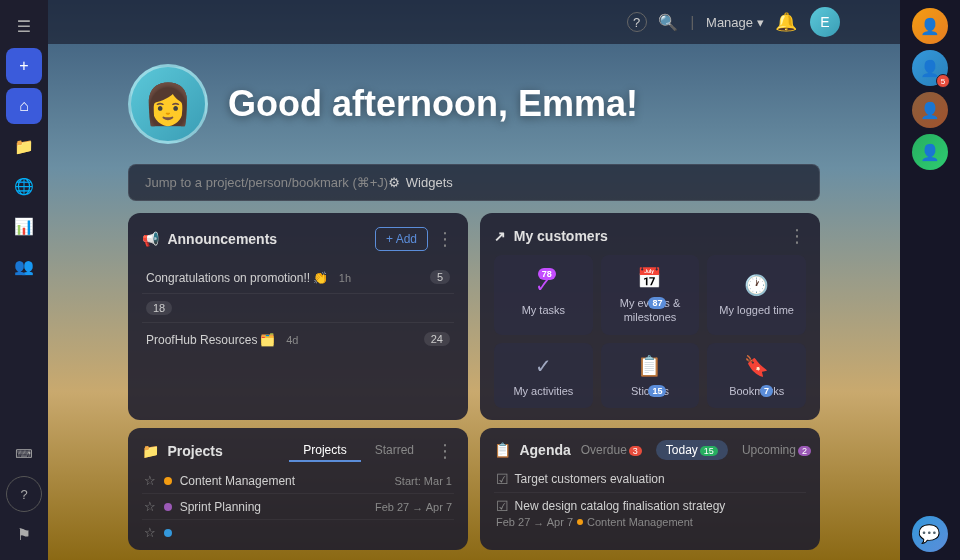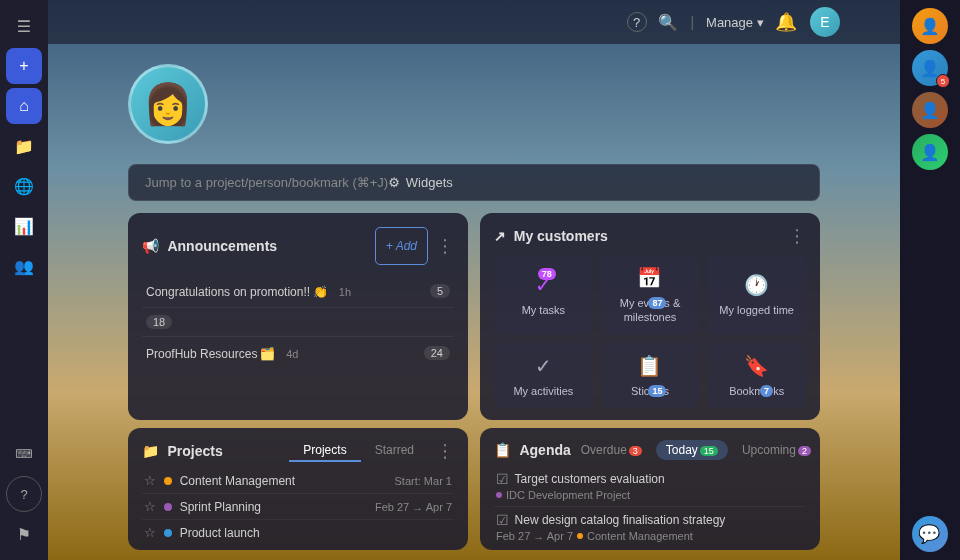--- a/index.html
+++ b/index.html
@@ -412,6 +412,9 @@
 
   <div class="hero">
     <div class="hero-avatar">👩</div>
+    <div class="hero-greeting">
+      <span>Good afternoon, </span><span>Emma!</span>
+    </div>
   </div>
 
   <div class="search-bar">

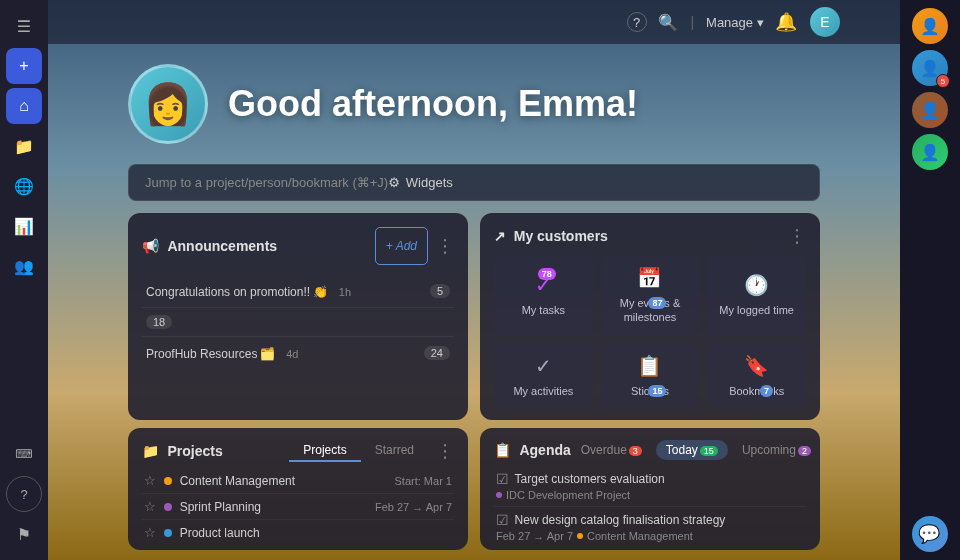--- a/index.html
+++ b/index.html
@@ -186,11 +186,10 @@
       background: transparent;
       border: 1px solid #5b8dd9;
       color: #5b8dd9;
-      padding: 11px 10px;
+      padding: 4px 10px;
       border-radius: 5px;
       font-size: 12px;
       cursor: pointer;
-      font-style: italic;
     }
     .more-btn {
       color: #888;

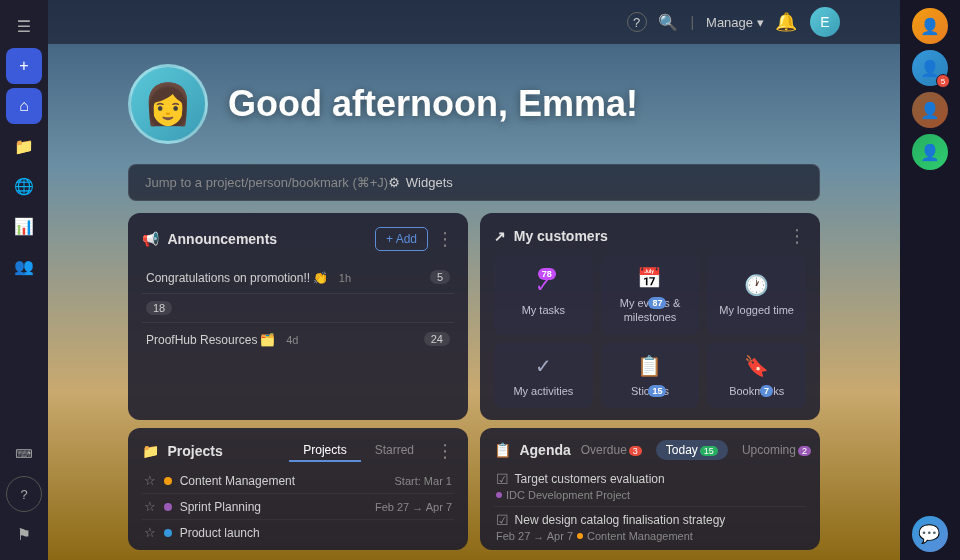--- a/index.html
+++ b/index.html
@@ -578,10 +578,6 @@
           <span style="color:#888;font-size:14px;">☑</span>
           <span>Target customers evaluation</span>
         </div>
-        <div class="agenda-item-sub">
-          <span class="agenda-dot" style="background:#9b59b6;"></span>
-          <span>IDC Development Project</span>
-        </div>
       </div>
       <div class="agenda-item">
         <div class="agenda-item-title">

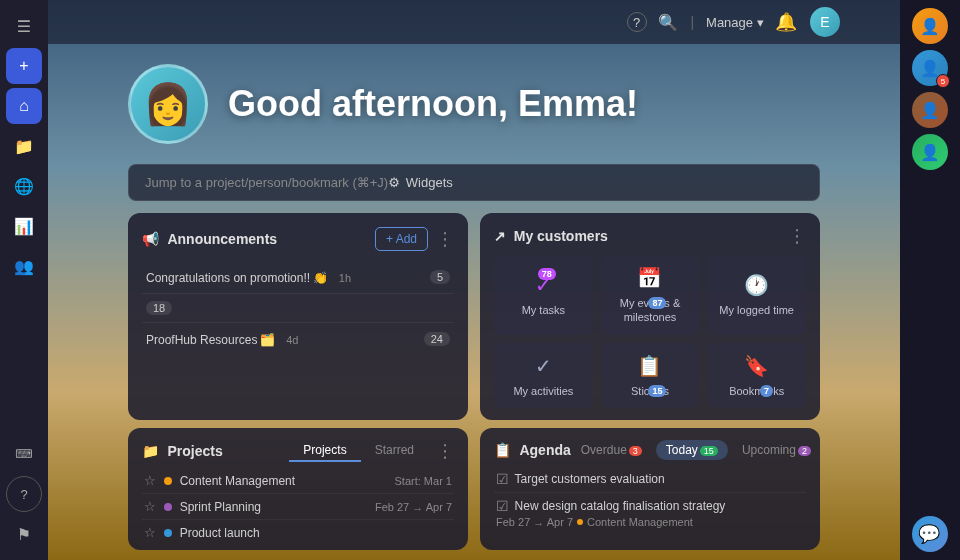--- a/index.html
+++ b/index.html
@@ -547,7 +547,6 @@
       <div class="project-item">
         <span class="project-star">☆</span>
         <span class="project-dot" style="background:#3498db;"></span>
-        <span class="project-name">Product launch</span>
         <span class="project-date"></span>
       </div>
     </div>

